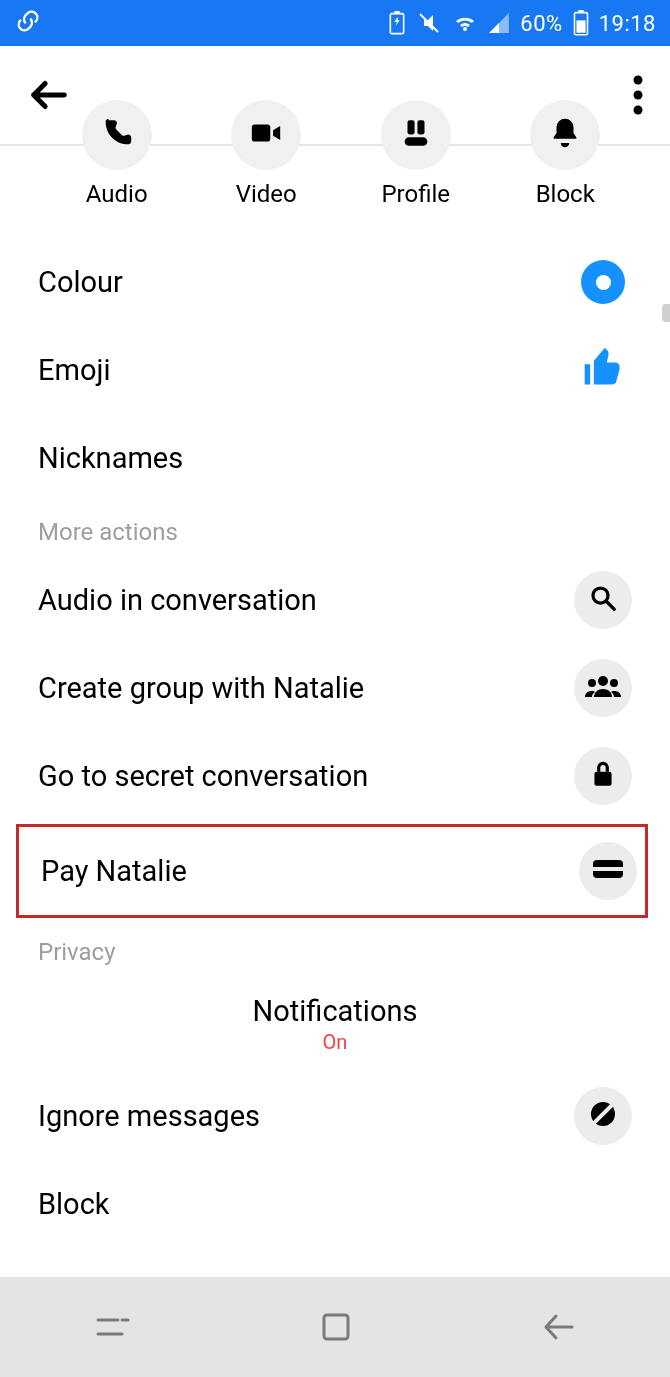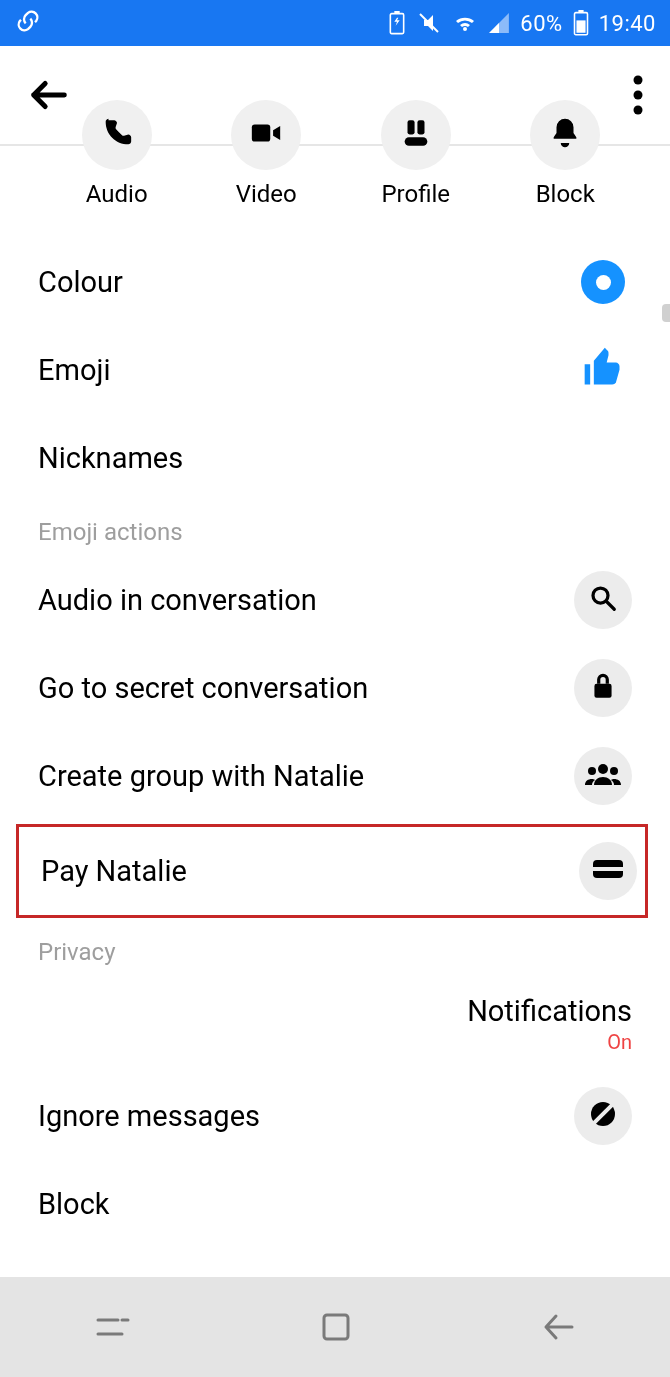--- a/index.html
+++ b/index.html
@@ -76,7 +76,7 @@
           <rect x="2.5" y="8" width="7" height="9.5" fill="#fff"></rect>
         </svg>
     </span>
-    <span class="status-text">19:40</span>
+    <span class="status-text">19:18</span>
   </div>
 </div>
 

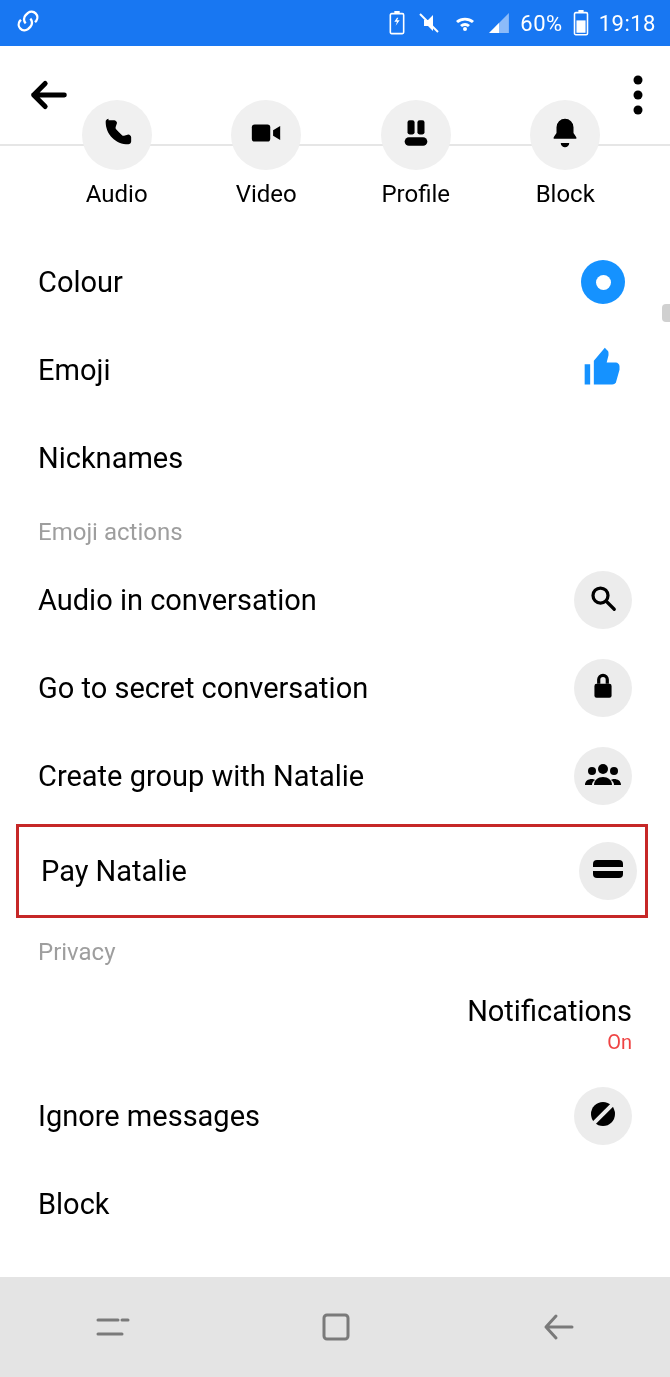--- a/index.html
+++ b/index.html
@@ -156,7 +156,7 @@
   </div>
 </div>
 
-<div class="section-header">Emoji actions</div>
+<div class="section-header">More actions</div>
 
 <div class="section">
   <div class="list-item">

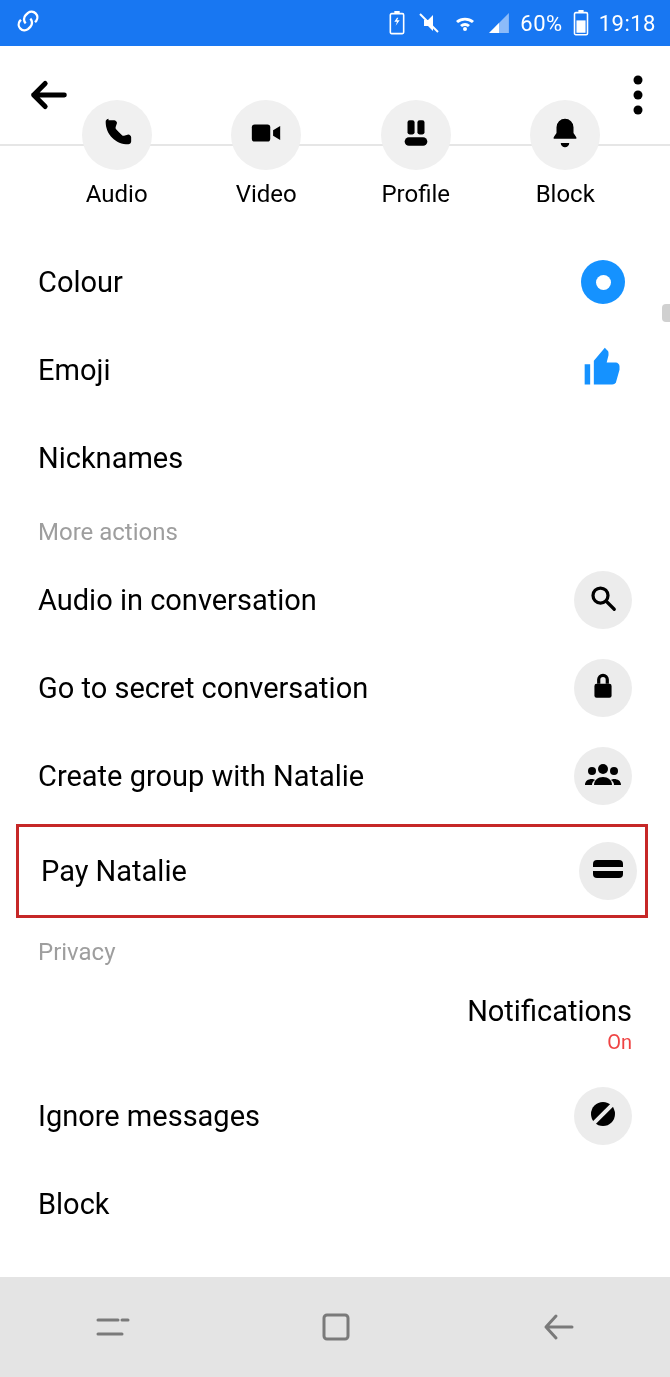--- a/index.html
+++ b/index.html
@@ -171,17 +171,6 @@
       </div>
   </div>
   <div class="list-item">
-    <div class="title">Go to secret conversation</div>
-    <div class="trailing">
-        <span>
-      <svg width="26" height="30" viewBox="0 0 24 28">
-            <rect x="4" y="12" width="16" height="13" rx="2" fill="#000"></rect>
-            <path fill="none" stroke="#000" stroke-width="3" d="M8 12V8a4 4 0 0 1 8 0v4"></path>
-          </svg>
-    </span>
-      </div>
-  </div>
-  <div class="list-item">
     <div class="title">Create group with Natalie</div>
     <div class="trailing">
         <span>
@@ -195,6 +184,17 @@
     </span>
       </div>
   </div>
+  <div class="list-item">
+    <div class="title">Go to secret conversation</div>
+    <div class="trailing">
+        <span>
+      <svg width="26" height="30" viewBox="0 0 24 28">
+            <rect x="4" y="12" width="16" height="13" rx="2" fill="#000"></rect>
+            <path fill="none" stroke="#000" stroke-width="3" d="M8 12V8a4 4 0 0 1 8 0v4"></path>
+          </svg>
+    </span>
+      </div>
+  </div>
 </div>
 
 <div class="highlight-box">

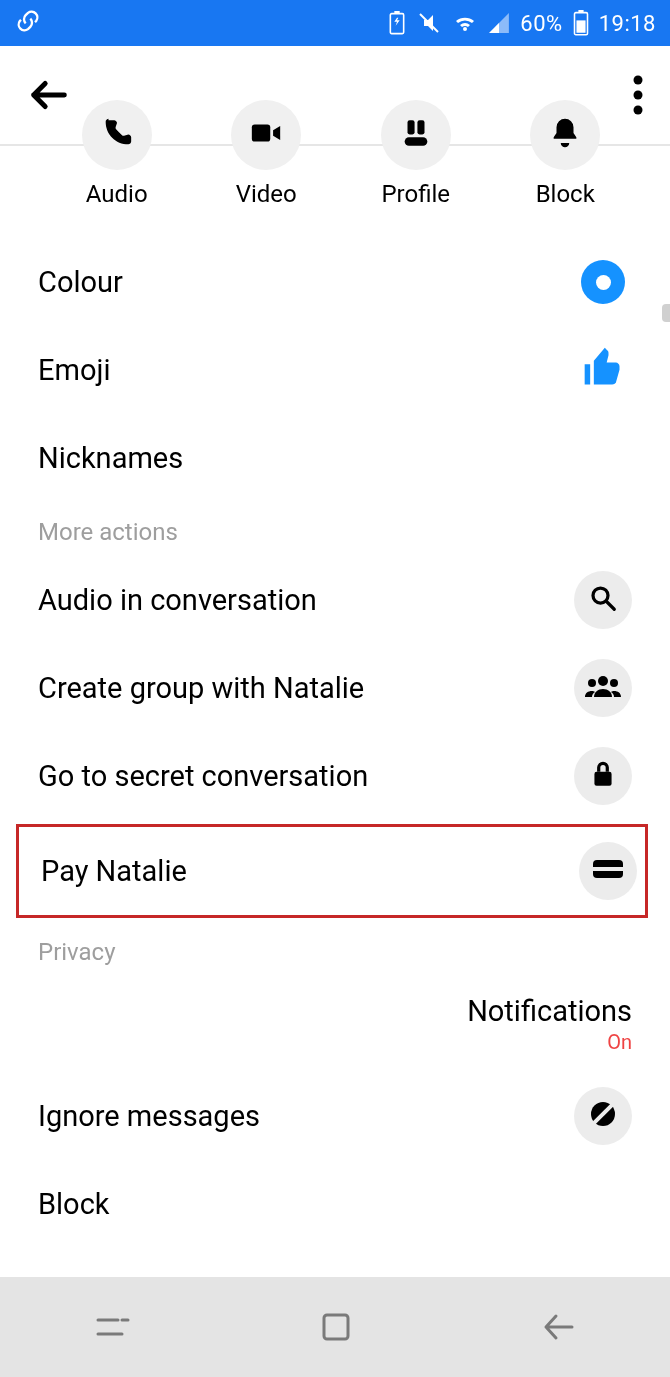--- a/index.html
+++ b/index.html
@@ -214,7 +214,7 @@
 <div class="section-header">Privacy</div>
 
 <div class="section">
-  <div class="list-item notif-block" style="align-items:flex-end;">
+  <div class="list-item notif-block" style="align-items:center;">
     <div class="title">Notifications</div>
     <div class="notif-sub">On</div>
   </div>

